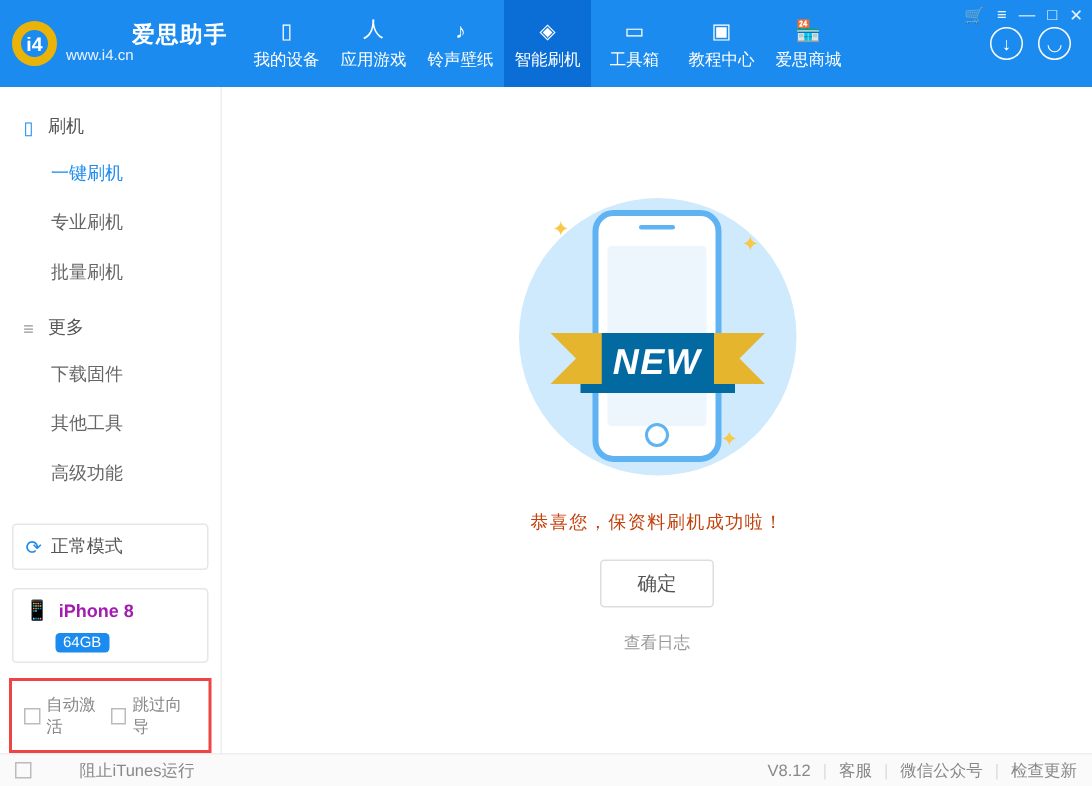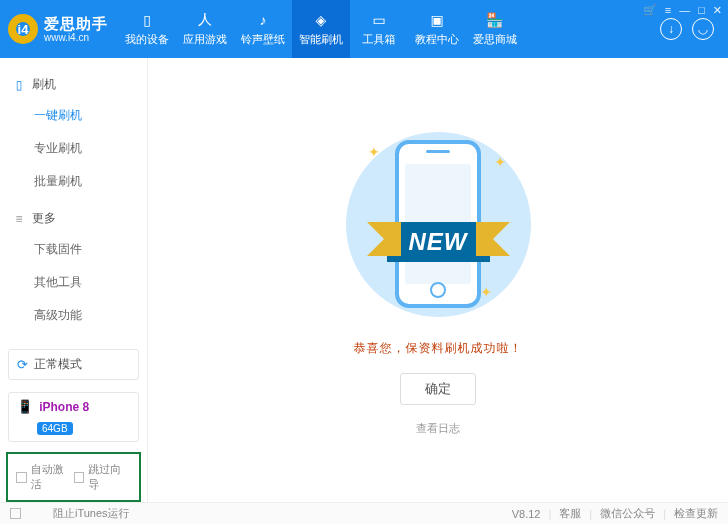--- a/index.html
+++ b/index.html
@@ -8,7 +8,7 @@
   
   .header { background: #1b8bef; height: 58px; display: flex; align-items: stretch; color: #fff; position: relative; }
   .brand { display: flex; align-items: center; padding: 0 10px 0 8px; gap: 6px; }
-  .brand-logo { width: 30px; height: 30px; border: 8px solid #eab308; border-radius: 50%; display: flex; align-items: center; justify-content: center; font-size: 13px; font-weight: bold; background: #1b8bef; }
+  .brand-logo { width: 30px; height: 30px; border: 6px solid #eab308; border-radius: 50%; display: flex; align-items: center; justify-content: center; font-size: 13px; font-weight: bold; background: #1b8bef; }
   .brand-text { display: flex; flex-direction: column; line-height: 1.15; }
   .brand-name { font-size: 15px; font-weight: bold; letter-spacing: 1px; }
   .brand-url  { font-size: 10px; opacity: .9; }

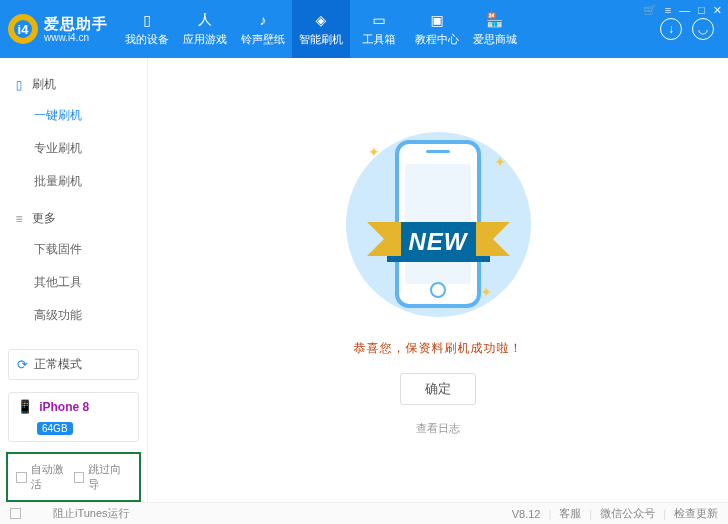--- a/index.html
+++ b/index.html
@@ -10,7 +10,7 @@
   .brand { display: flex; align-items: center; padding: 0 10px 0 8px; gap: 6px; }
   .brand-logo { width: 30px; height: 30px; border: 6px solid #eab308; border-radius: 50%; display: flex; align-items: center; justify-content: center; font-size: 13px; font-weight: bold; background: #1b8bef; }
   .brand-text { display: flex; flex-direction: column; line-height: 1.15; }
-  .brand-name { font-size: 15px; font-weight: bold; letter-spacing: 1px; }
+  .brand-name { font-size: 15px; font-weight: bold; letter-spacing: 1px; margin-left: 44px; }
   .brand-url  { font-size: 10px; opacity: .9; }
   .nav { display: flex; flex: 1; }
   .nav-item { width: 58px; display: flex; flex-direction: column; align-items: center; justify-content: center; gap: 3px; cursor: pointer; font-size: 11px; }

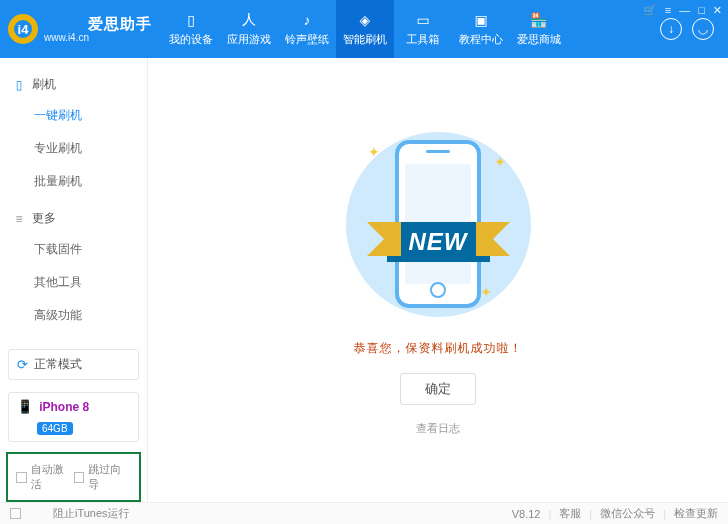--- a/index.html
+++ b/index.html
@@ -40,7 +40,7 @@
   .device-name { font-weight: bold; color: #a21caf; flex: 1; }
   .badge { background: #1b8bef; color: #fff; border-radius: 3px; font-size: 10px; padding: 1px 5px; margin-left: 20px; margin-top: 2px; }
 
-  .check-row { display: flex; gap: 0; padding: 8px 8px; font-size: 11px; color: #888; border: 2px solid #15803d; margin: 4px 6px 0; }
+  .check-row { display: flex; gap: 0; padding: 8px 8px; font-size: 11px; color: #888; border: 2px solid #ef4444; margin: 4px 6px 0; }
   .chk { display: flex; align-items: center; gap: 4px; cursor: pointer; }
   .chkbox { width: 11px; height: 11px; border: 1px solid #bbb; display: inline-block; }
 

